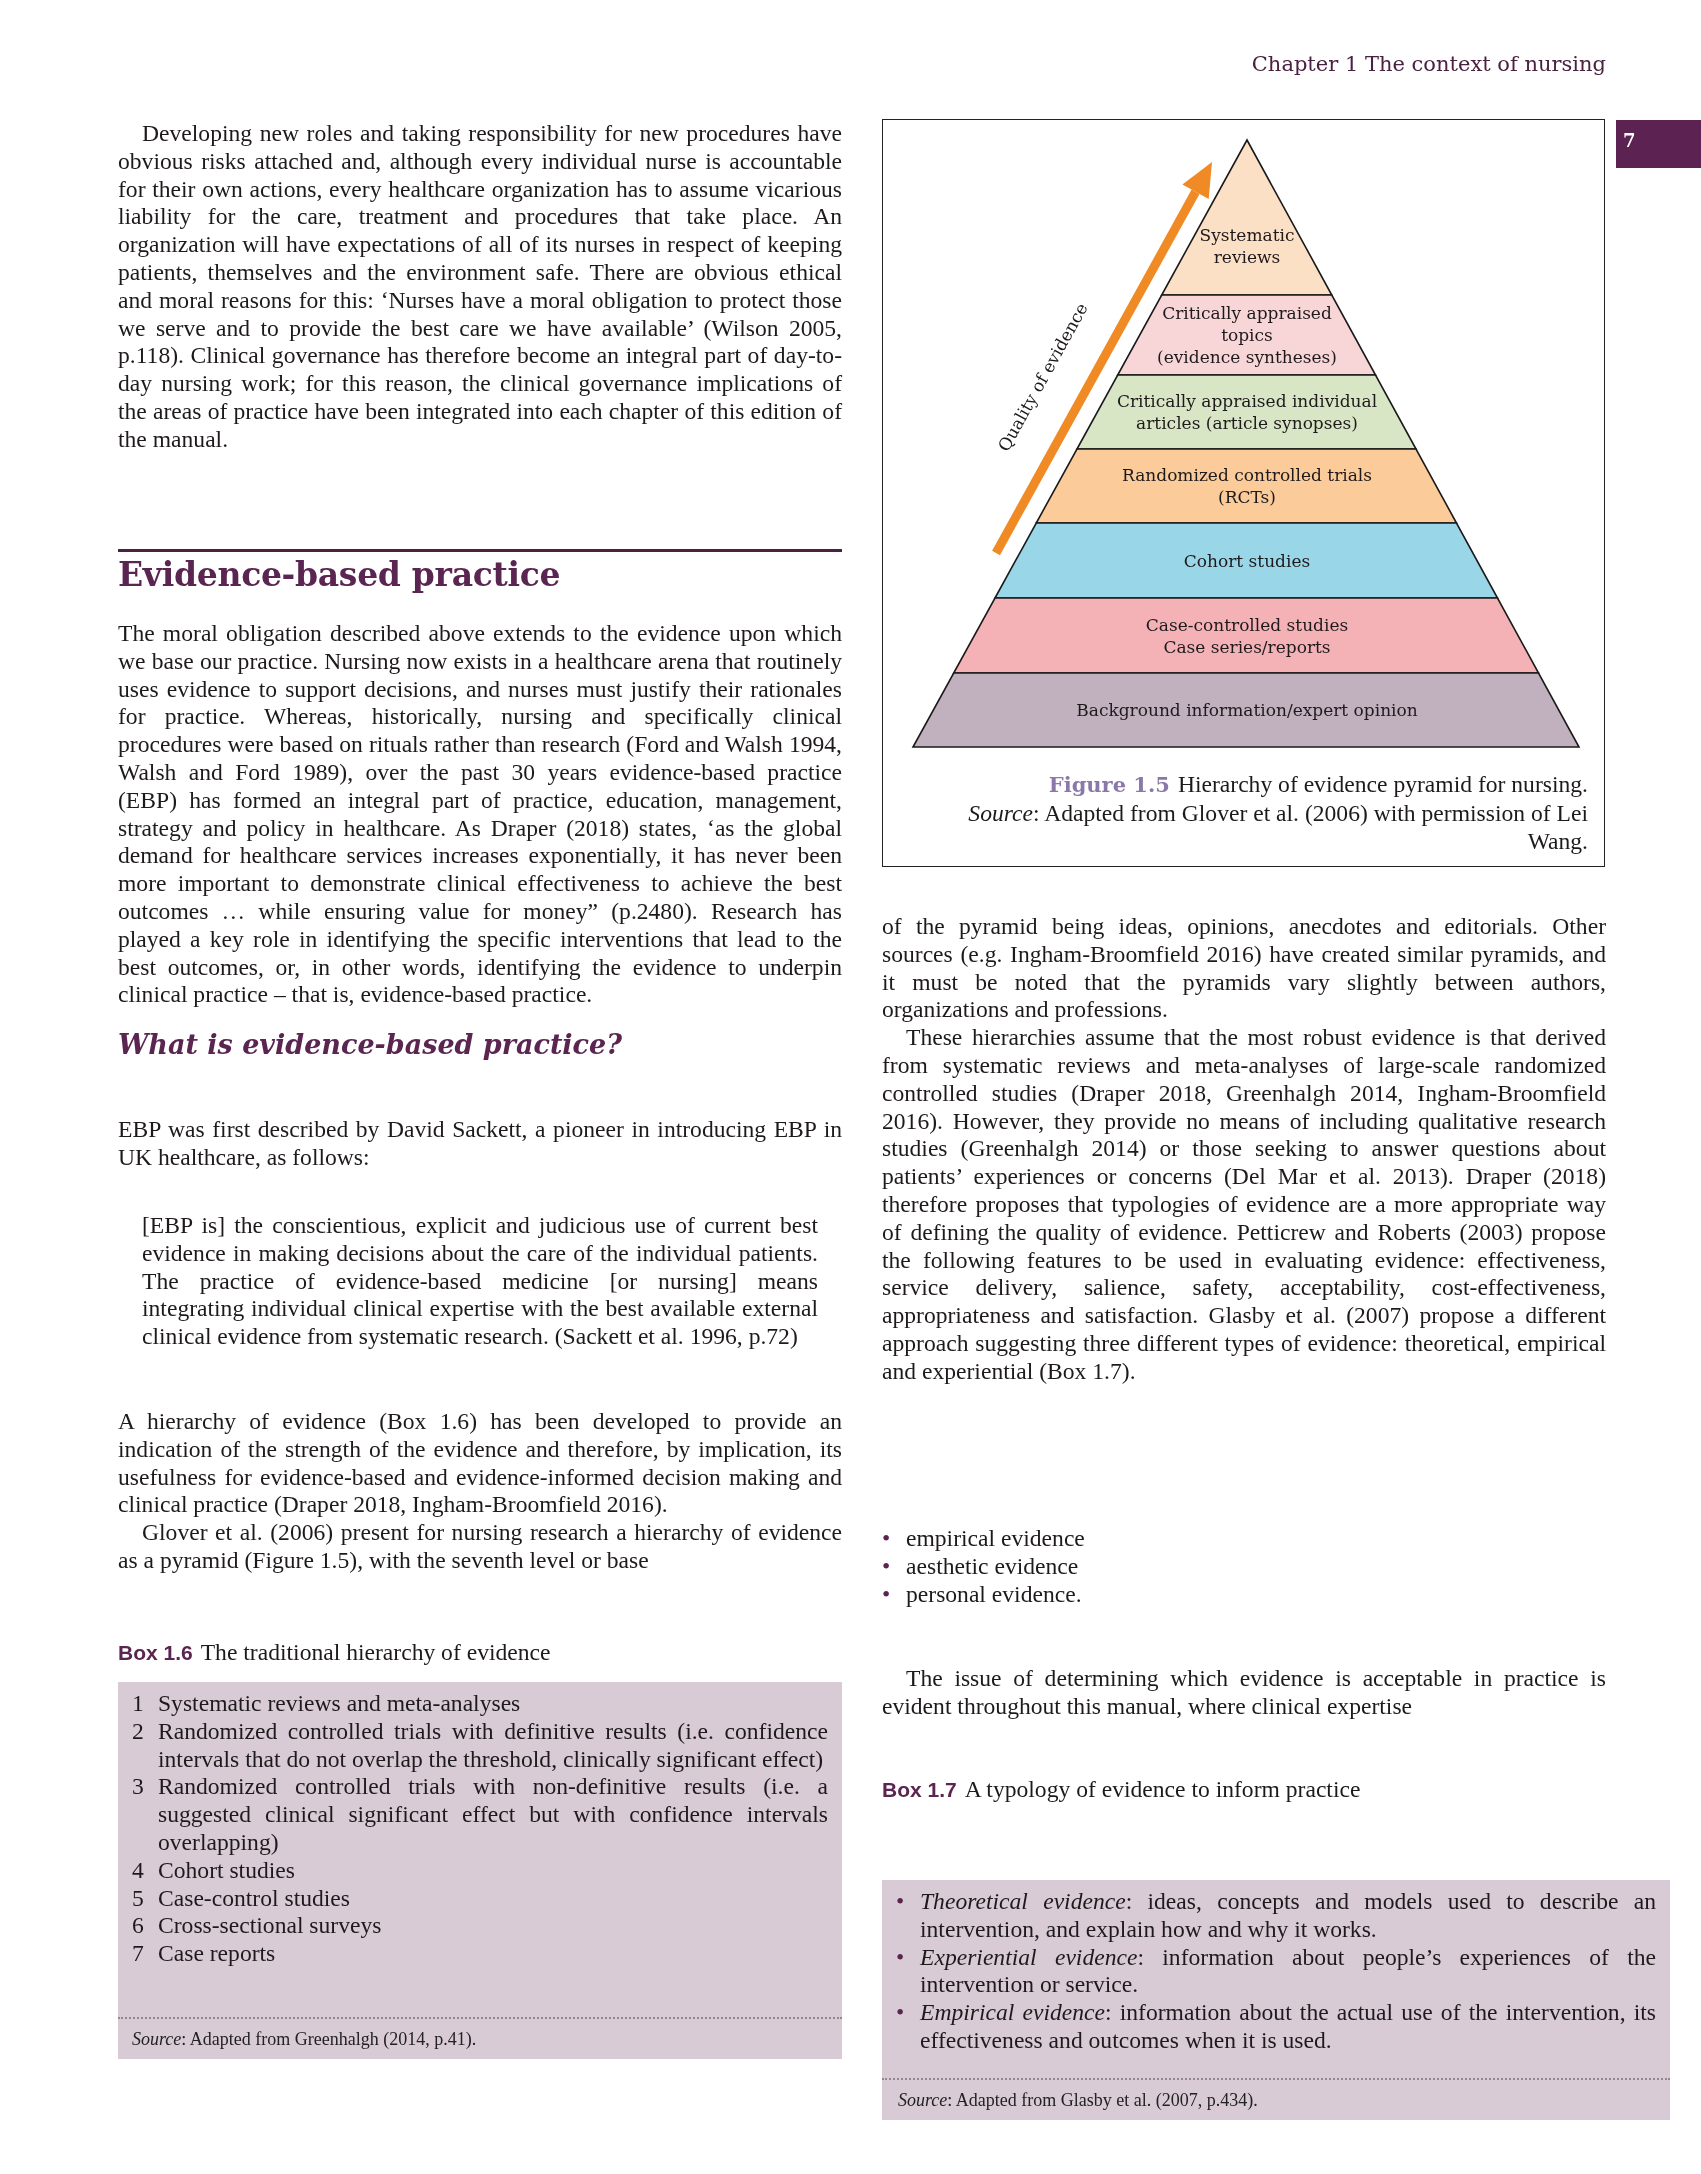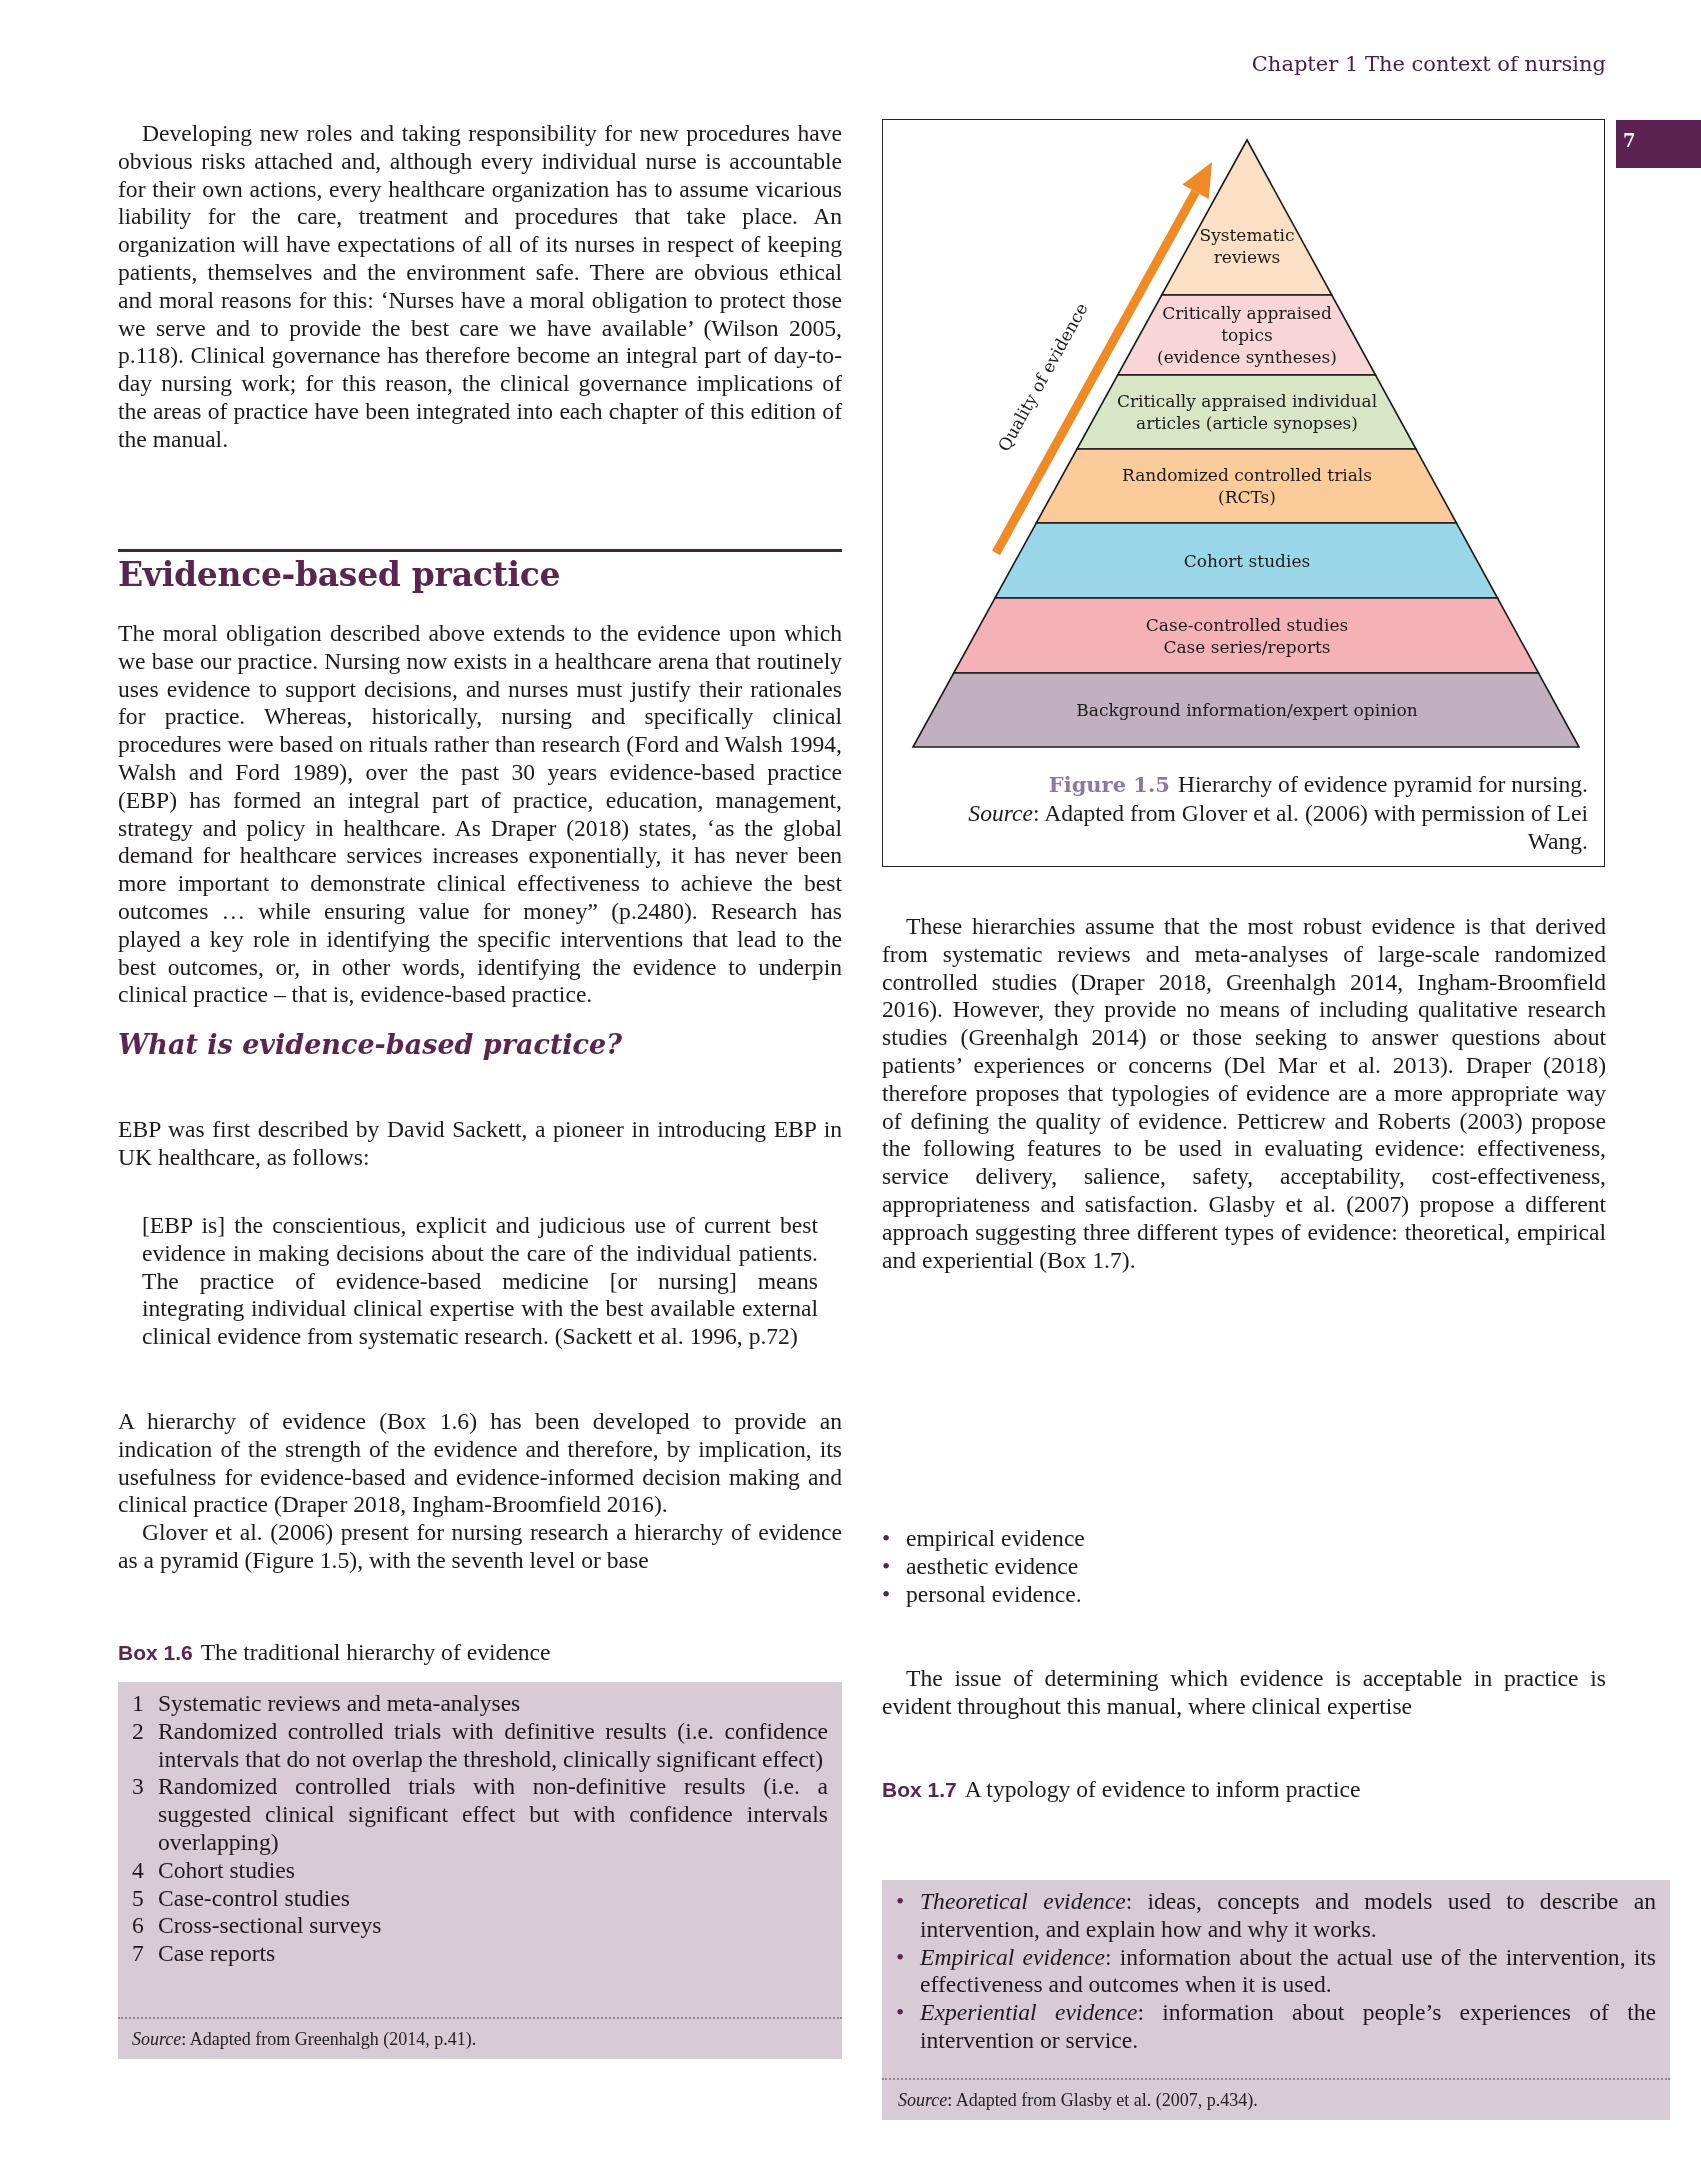--- a/index.html
+++ b/index.html
@@ -146,6 +146,7 @@
 </div>
 
 <div class="abs col right-col" style="top:913px;">
+  <p>of the pyramid being ideas, opinions, anecdotes and editorials. Other sources (e.g. Ingham-Broomfield 2016) have created similar pyramids, and it must be noted that the pyramids vary slightly between authors, organizations and professions.</p>
   <p class="indent">These hierarchies assume that the most robust evidence is that derived from systematic reviews and meta-analyses of large-scale randomized controlled studies (Draper 2018, Greenhalgh 2014, Ingham-Broomfield 2016). However, they provide no means of including qualitative research studies (Greenhalgh 2014) or those seeking to answer questions about patients’ experiences or concerns (Del Mar et al. 2013). Draper (2018) therefore proposes that typologies of evidence are a more appropriate way of defining the quality of evidence. Petticrew and Roberts (2003) propose the following features to be used in evaluating evidence: effectiveness, service delivery, salience, safety, acceptability, cost-effectiveness, appropriateness and satisfaction. Glasby et al. (2007) propose a different approach suggesting three different types of evidence: theoretical, empirical and experiential (Box 1.7).</p>
 </div>
 

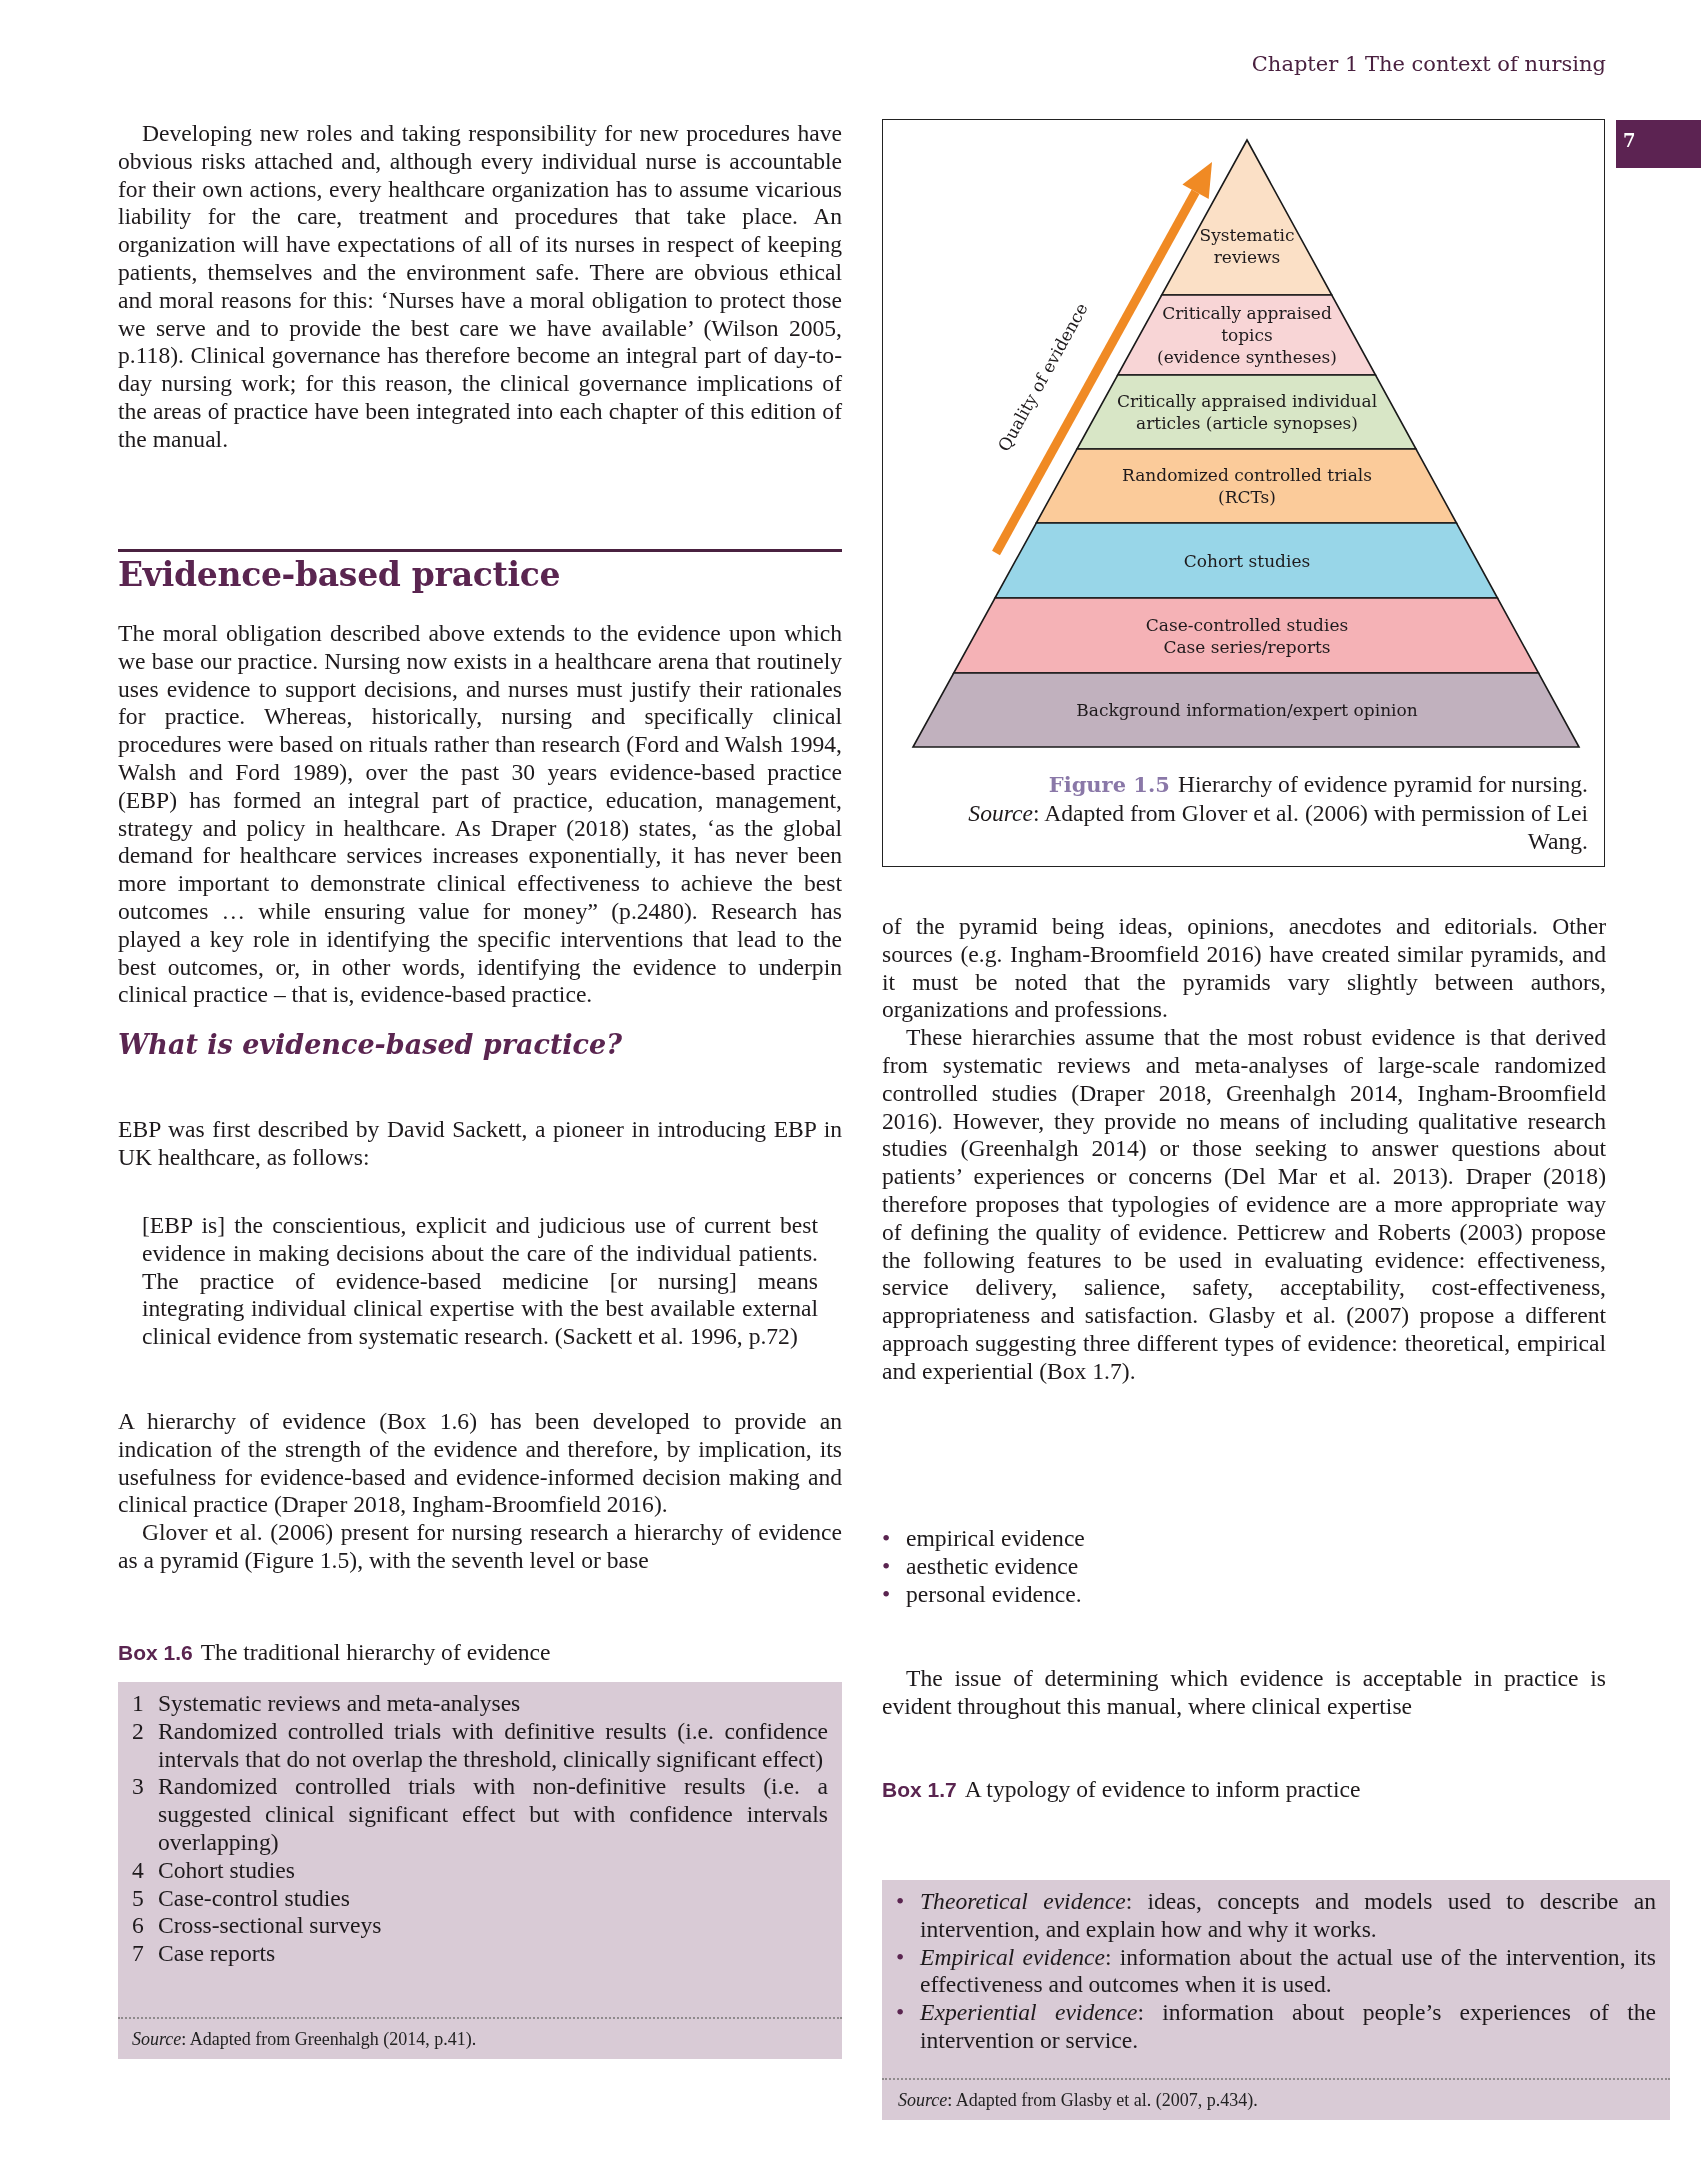--- a/index.html
+++ b/index.html
@@ -166,8 +166,8 @@
 <div class="abs box" style="left:882px; top:1880px; width:788px; height:240px;">
   <ul class="bullets" style="padding:8px 14px 0 14px;">
     <li style="text-align:justify;"><em>Theoretical evidence</em><span>: ideas, concepts and models used to describe an intervention, and explain how and why it works.</span></li>
+    <li style="text-align:justify;"><em>Experiential evidence</em><span>: information about people’s experiences of the intervention or service.</span></li>
     <li style="text-align:justify;"><em>Empirical evidence</em><span>: information about the actual use of the intervention, its effectiveness and outcomes when it is used.</span></li>
-    <li style="text-align:justify;"><em>Experiential evidence</em><span>: information about people’s experiences of the intervention or service.</span></li>
   </ul>
   <div class="box-src" style="position:absolute; left:0; right:0; top:198px;padding-left:16px;">
     <em>Source</em><span>: Adapted from Glasby et al. (2007, p.434).</span>

